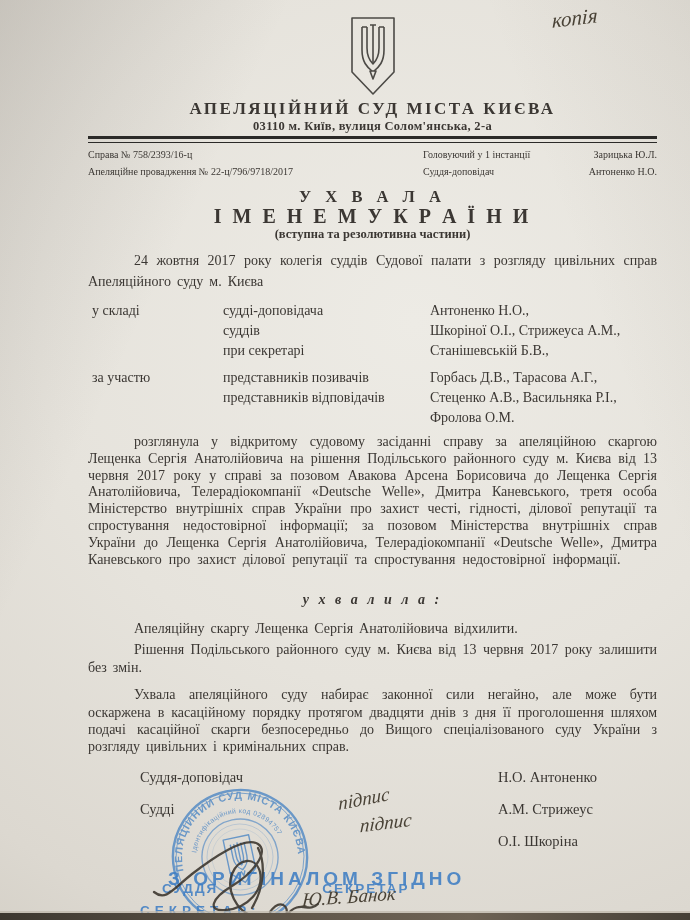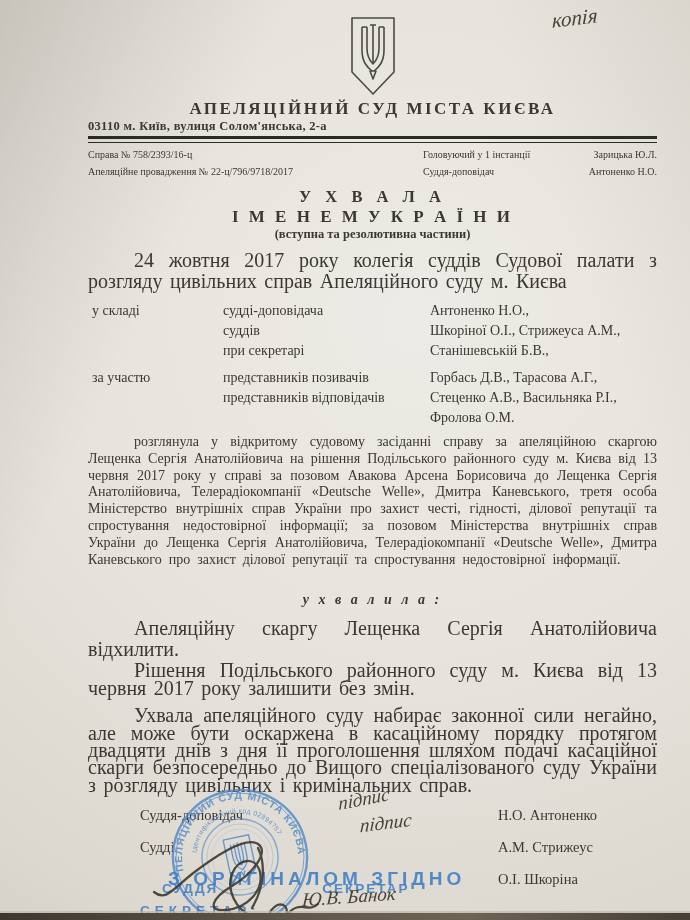--- a/index.html
+++ b/index.html
@@ -33,7 +33,7 @@
     font-size:17px;letter-spacing:2.5px;line-height:20px;
   }
   .court-address{
-    text-align:left;font-weight:bold;font-size:12.5px;line-height:15px;letter-spacing:0.3px;
+    text-align:center;font-weight:bold;font-size:12.5px;line-height:15px;letter-spacing:0.3px;
   }
   .double-rule{
     margin-top:2px;height:3px;

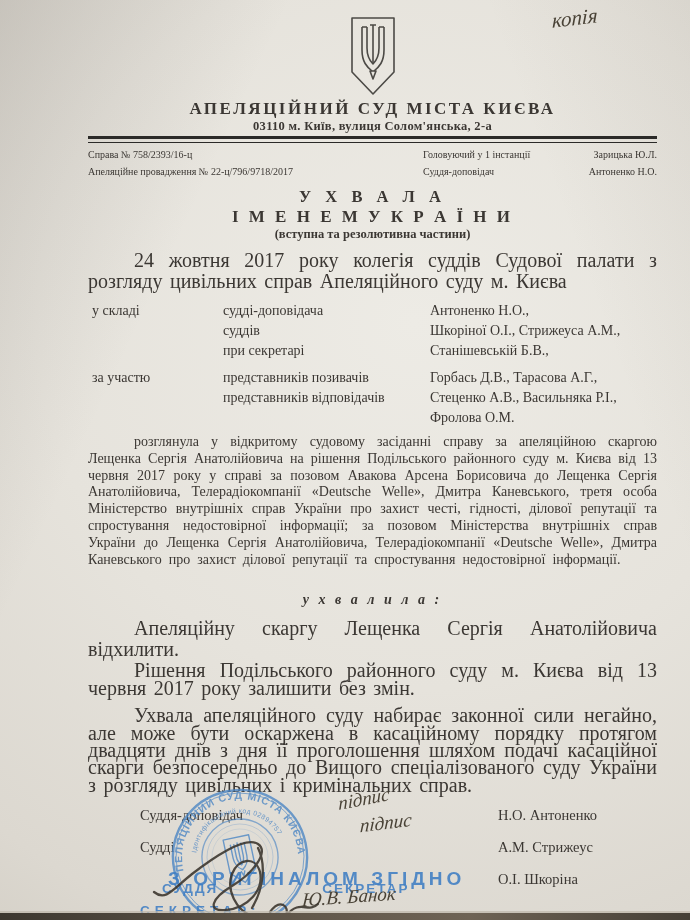--- a/index.html
+++ b/index.html
@@ -45,7 +45,7 @@
 
   .title-block{margin-top:6px;text-align:center;}
   .title-main{font-size:16.5px;font-weight:bold;letter-spacing:5px;line-height:21px;}
-  .title-sub{font-size:17px;font-weight:bold;letter-spacing:3px;line-height:19px;}
+  .title-sub{font-size:20px;font-weight:bold;letter-spacing:3px;line-height:19px;}
   .title-note{font-size:12.5px;font-weight:bold;line-height:16px;}
 
   .para{

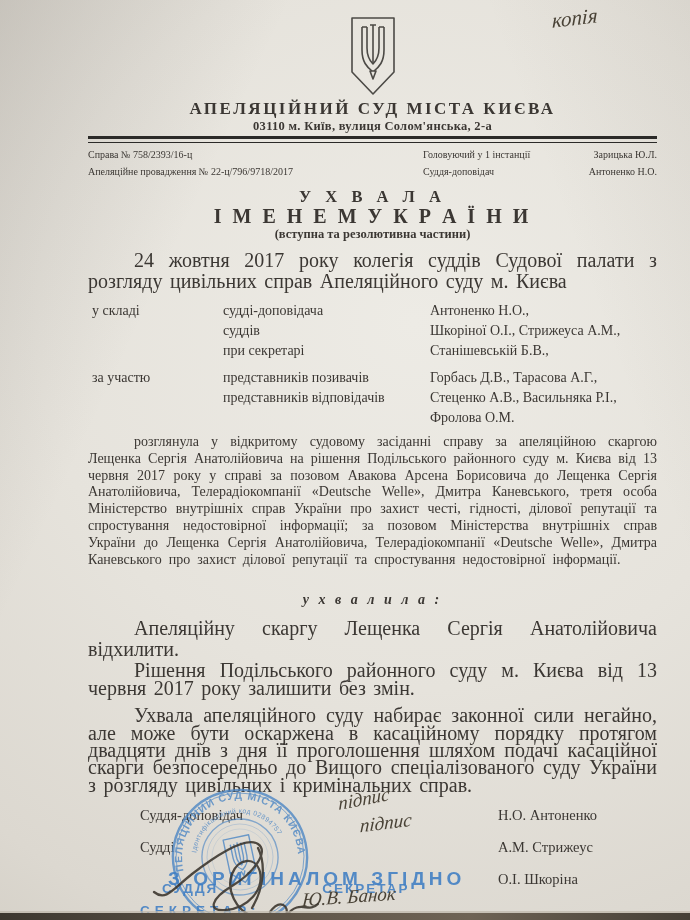--- a/index.html
+++ b/index.html
@@ -49,7 +49,7 @@
   .title-note{font-size:12.5px;font-weight:bold;line-height:16px;}
 
   .para{
-    font-size:20px;line-height:21px;text-align:justify;text-align-last:left;
+    font-size:14px;line-height:21px;text-align:justify;text-align-last:left;
     text-indent:46px;word-spacing:2.5px;margin:0;
   }
   .para.first{margin-top:8px;}

